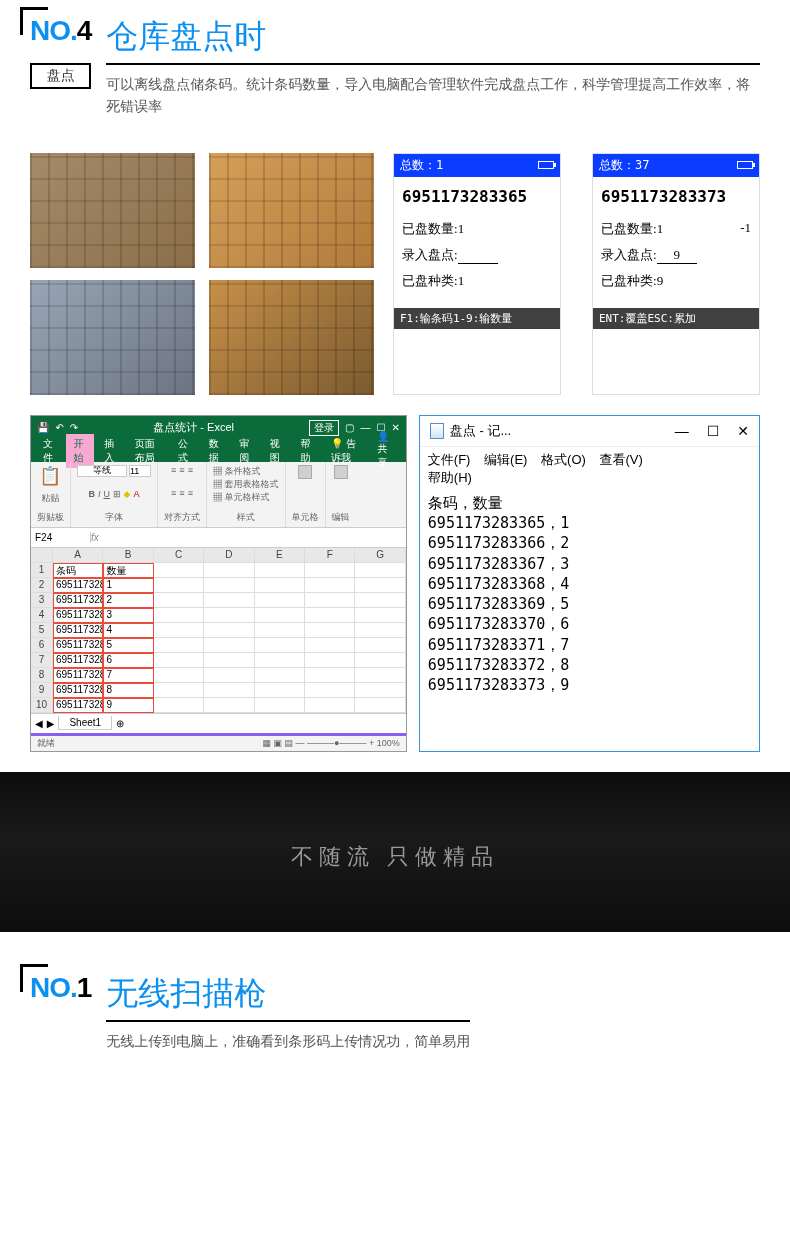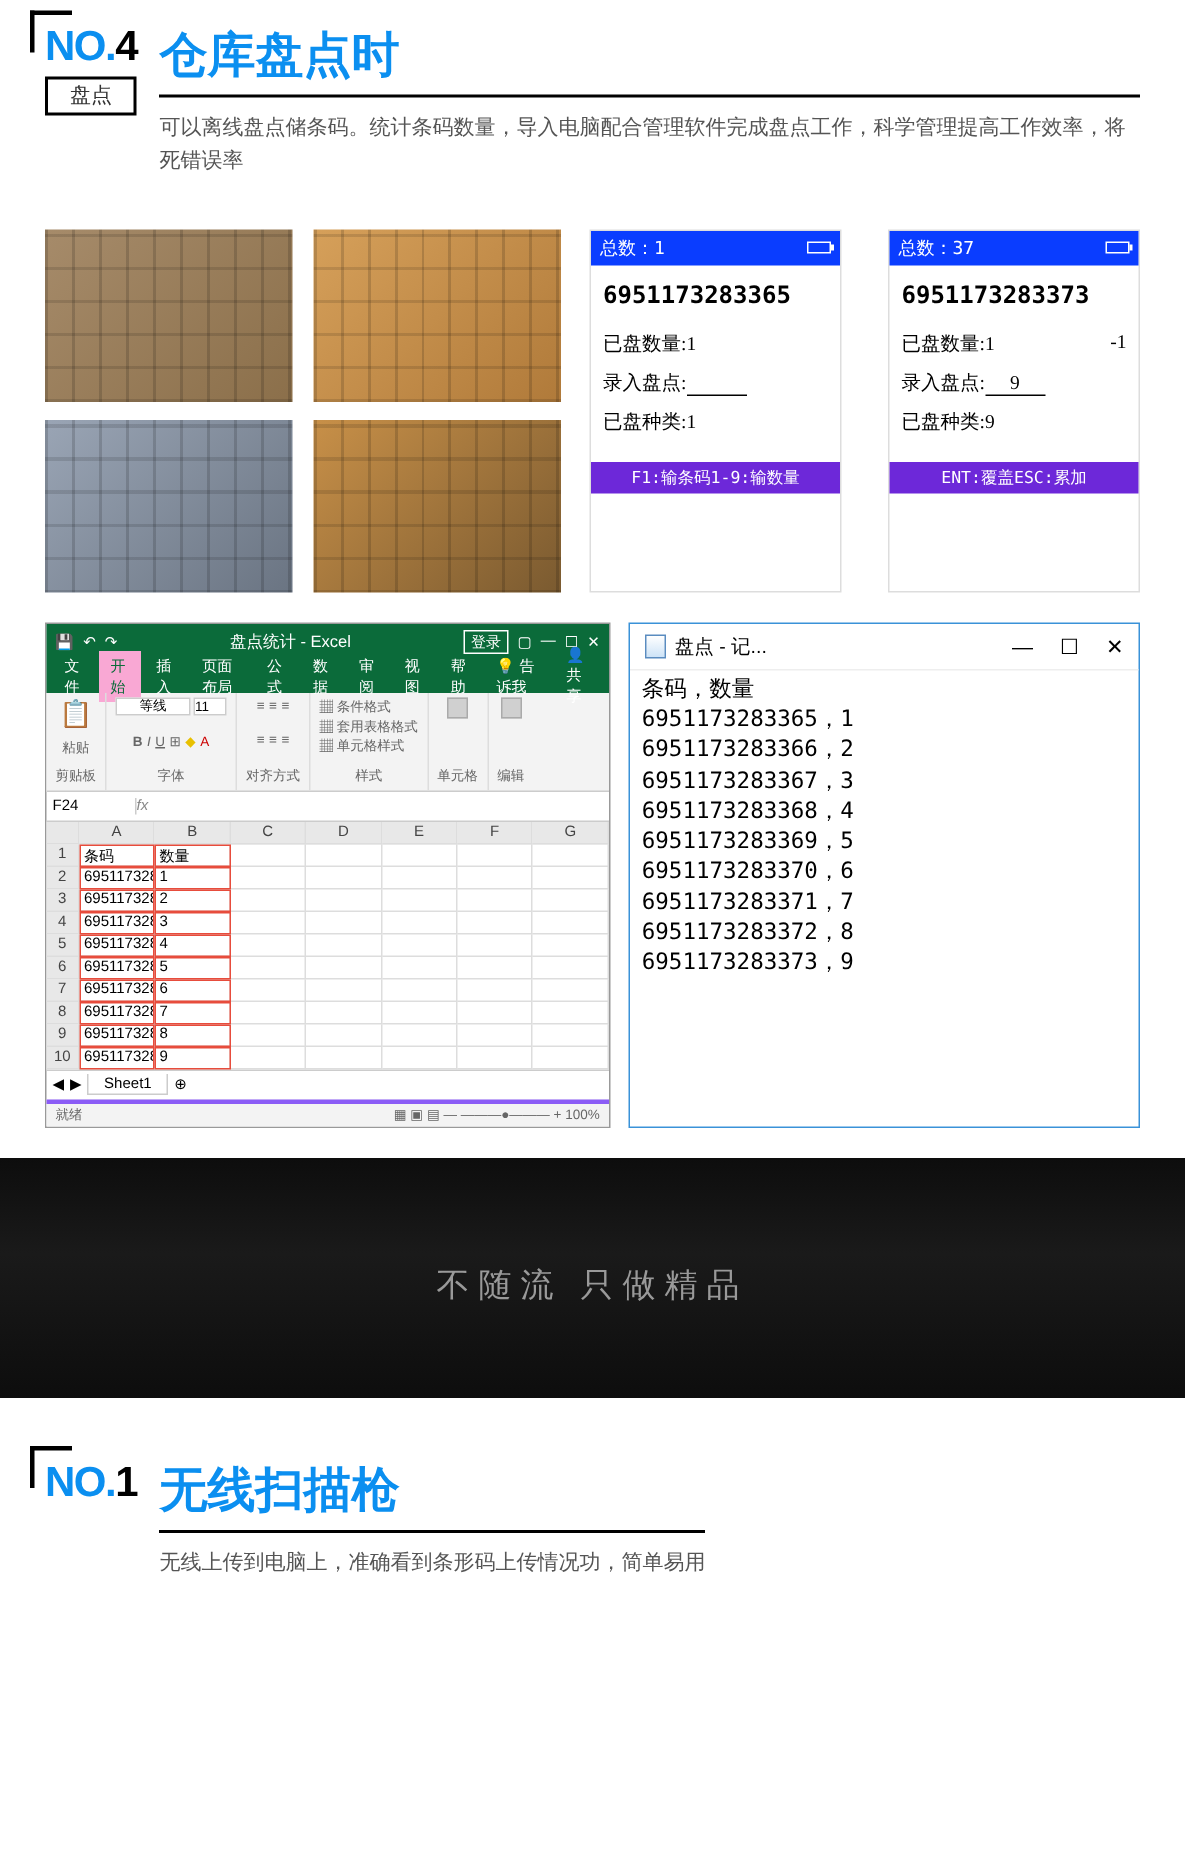--- a/index.html
+++ b/index.html
@@ -11,7 +11,7 @@
 .no-sub{border:2px solid #000;padding:2px 12px;font-size:14px;text-align:center;margin-top:4px;color:#333}
 .corner-bracket{position:absolute;width:28px;height:28px;border:3px solid #000}
 .cb-tl{top:-8px;left:-10px;border-right:none;border-bottom:none}
-.header-text h2{font-size:32px;color:#0b8ff0;font-weight:bold;margin-bottom:4px}
+.header-text h2{font-size:32px;color:#0b8ff0;font-weight:normal;margin-bottom:4px}
 .header-text .hr{height:2px;background:#000;margin-bottom:8px}
 .header-text p{font-size:14px;color:#555;line-height:1.6}
 .mid{display:flex;padding:20px 30px;gap:18px}

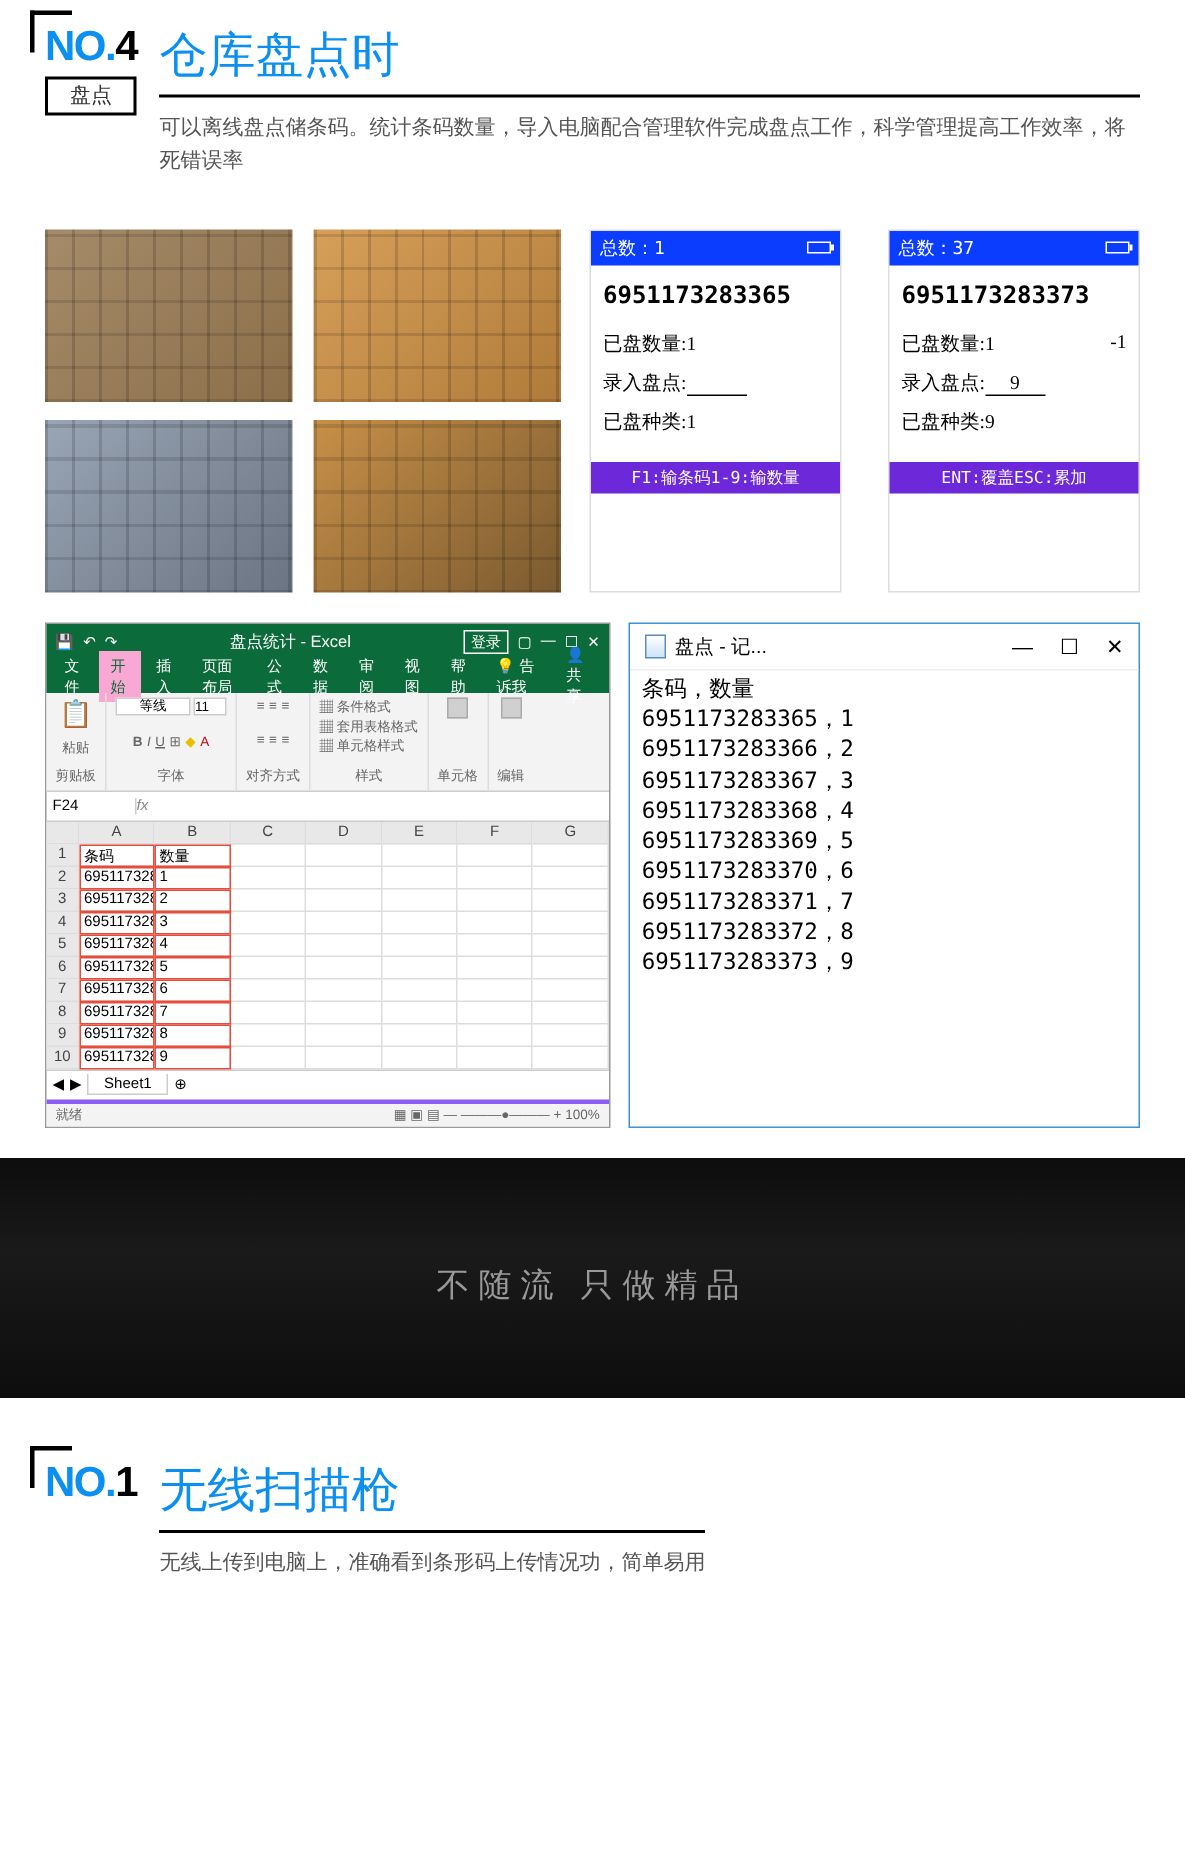--- a/index.html
+++ b/index.html
@@ -8,7 +8,7 @@
 .no-badge{position:relative}
 .no-text{font-size:28px;font-weight:900;color:#0b8ff0;letter-spacing:-1px}
 .no-num{color:#000}
-.no-sub{border:2px solid #000;padding:2px 12px;font-size:14px;text-align:center;margin-top:4px;color:#333}
+.no-sub{border:2px solid #000;padding:2px 12px;font-size:14px;text-align:center;margin-top:16px;color:#333}
 .corner-bracket{position:absolute;width:28px;height:28px;border:3px solid #000}
 .cb-tl{top:-8px;left:-10px;border-right:none;border-bottom:none}
 .header-text h2{font-size:32px;color:#0b8ff0;font-weight:normal;margin-bottom:4px}

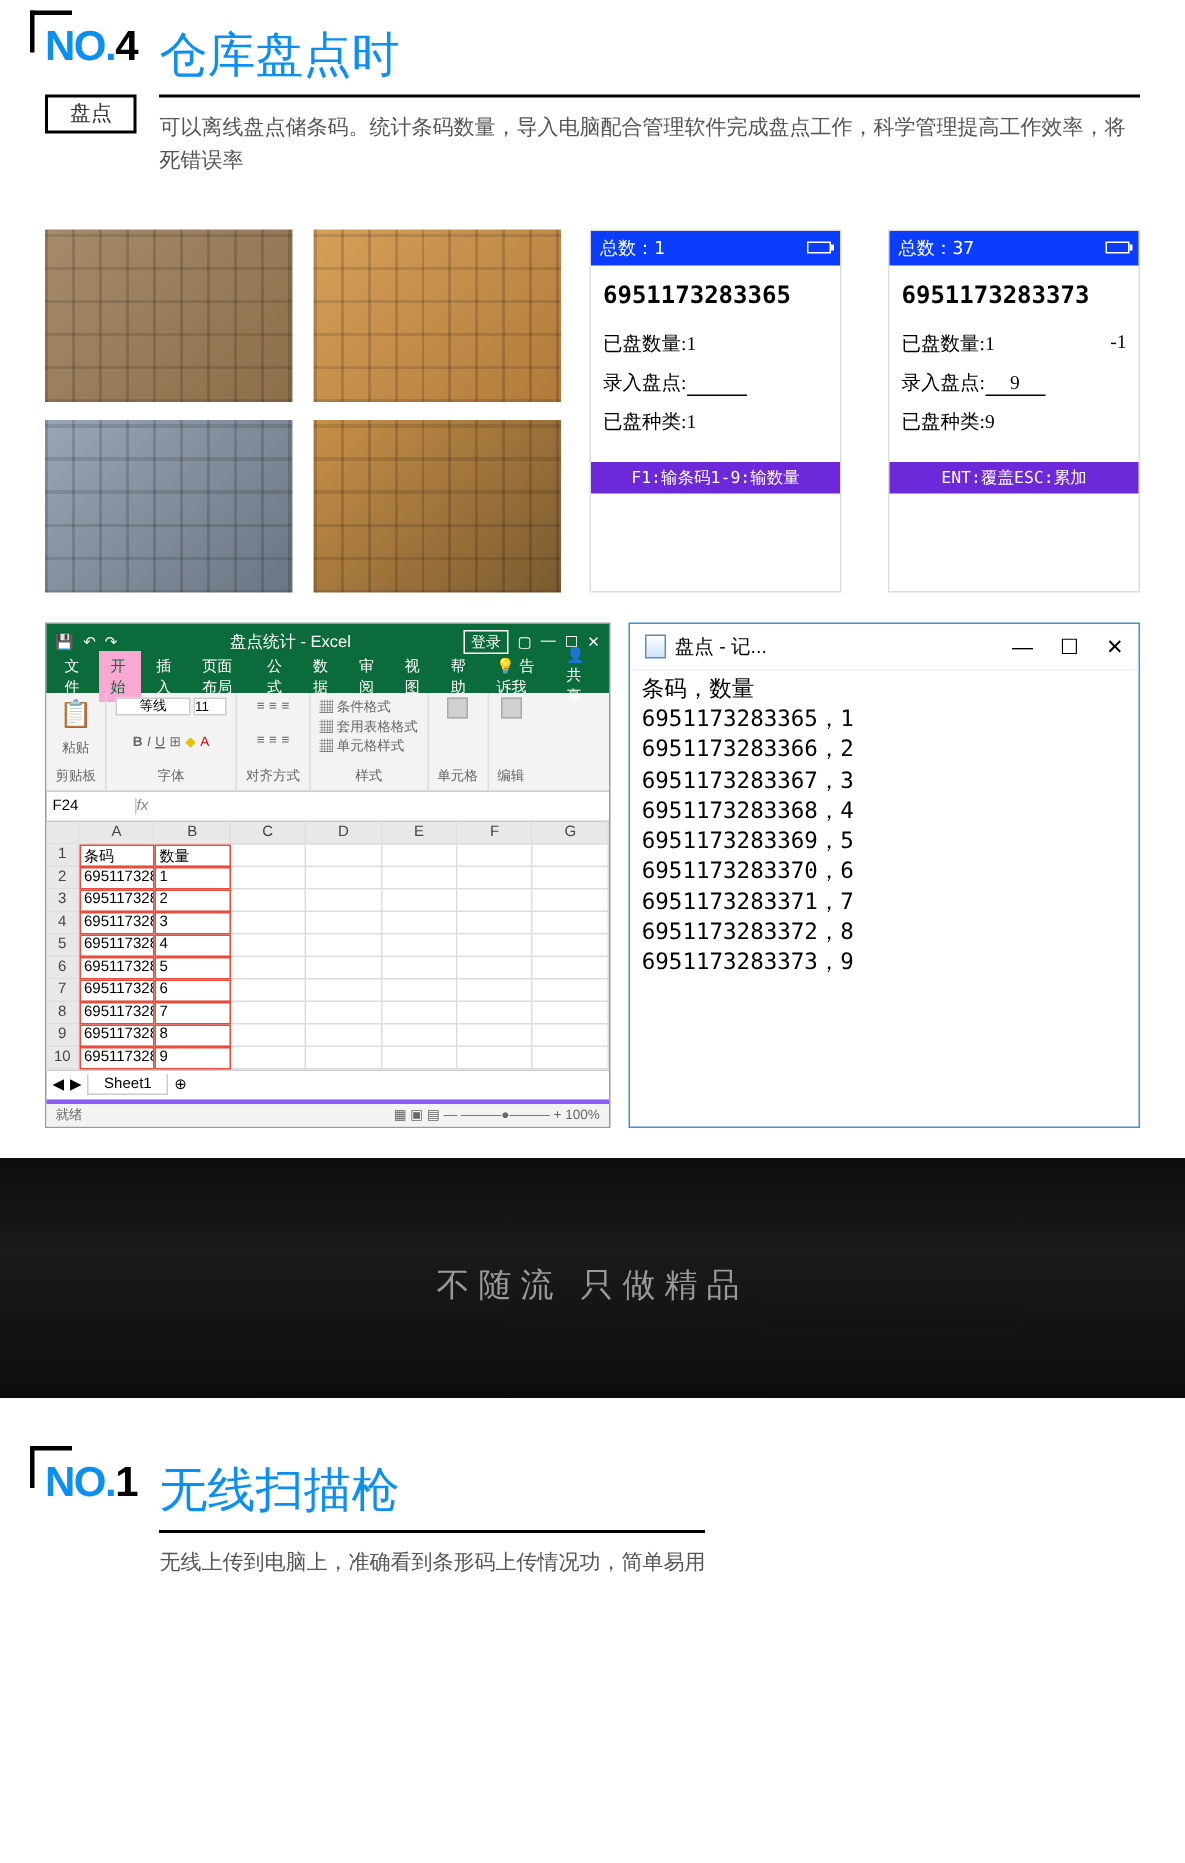--- a/index.html
+++ b/index.html
@@ -29,7 +29,7 @@
 .ds-body{padding:10px 8px;font-size:13px;color:#000}
 .ds-barcode{font-family:monospace;font-size:16px;font-weight:bold;margin-bottom:14px}
 .ds-row{margin:8px 0;font-family:SimSun}
-.ds-footer{background:#6d28d9;color:#fff;font-size:11px;padding:3px 6px;display:flex;justify-content:center}
+.ds-footer{background:#404040;color:#fff;font-size:11px;padding:3px 6px;display:flex;justify-content:flex-start}
 .apps-row{display:flex;padding:0 30px 20px;gap:12px}
 .excel-win{flex:1.05;border:1px solid #999;background:#fff;font-size:10px}
 .excel-titlebar{background:#0b6b3a;color:#fff;height:24px;display:flex;align-items:center;padding:0 6px;gap:6px}

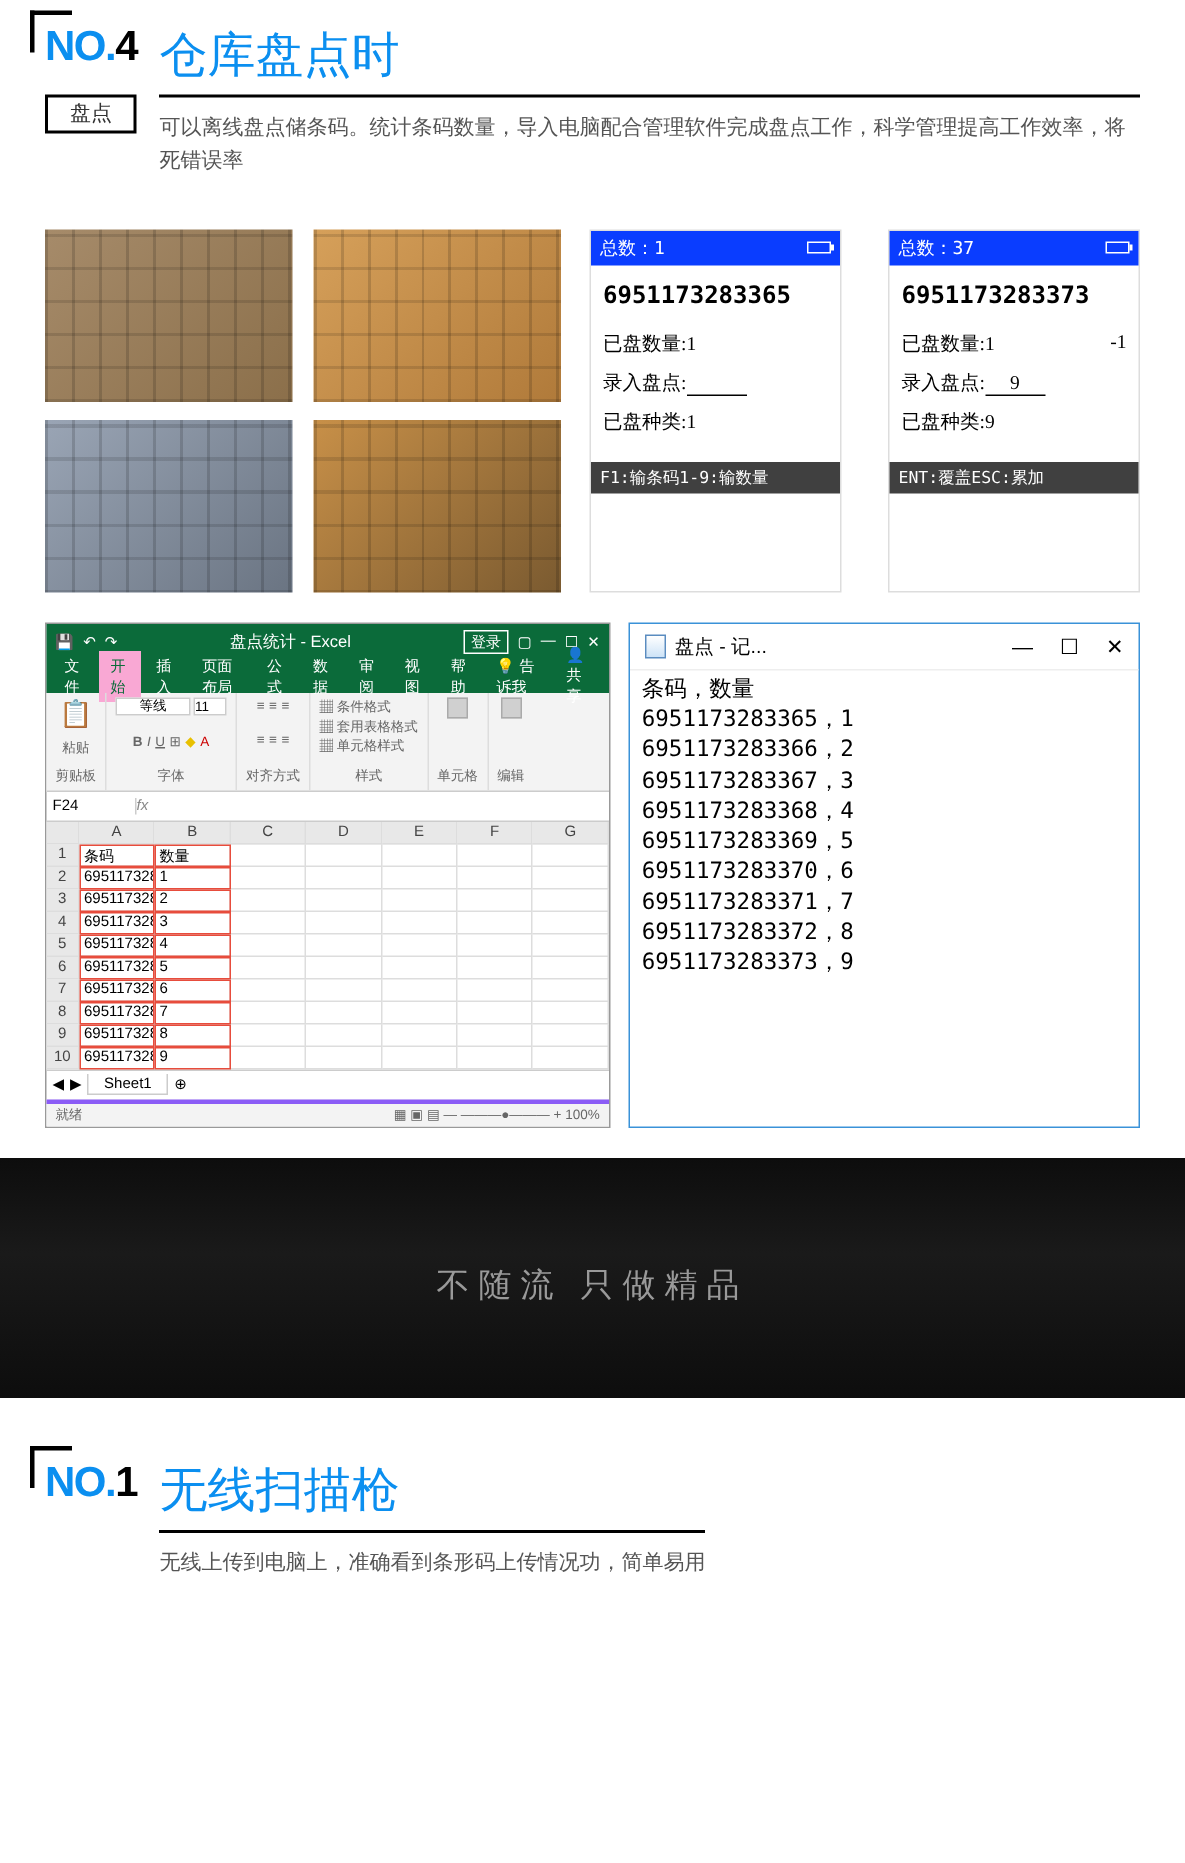--- a/index.html
+++ b/index.html
@@ -335,6 +335,13 @@
         <span>✕</span>
       </div>
     </div>
+    <div class="np-menu">
+      <span>文件(F)</span>
+      <span>编辑(E)</span>
+      <span>格式(O)</span>
+      <span>查看(V)</span><br>
+      <span>帮助(H)</span>
+    </div>
     <div class="np-body" id="np-body" style="white-space: pre;">条码，数量
 6951173283365，1
 6951173283366，2

